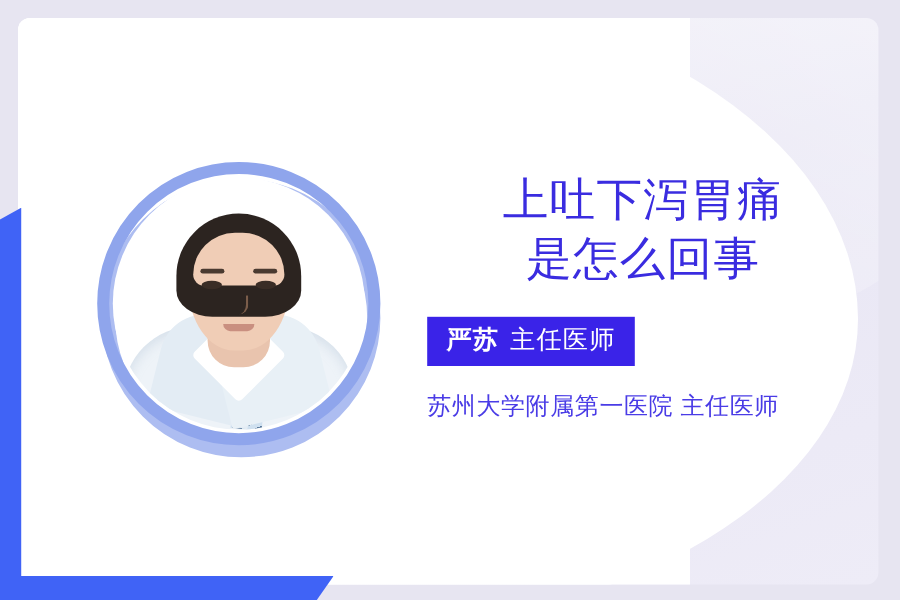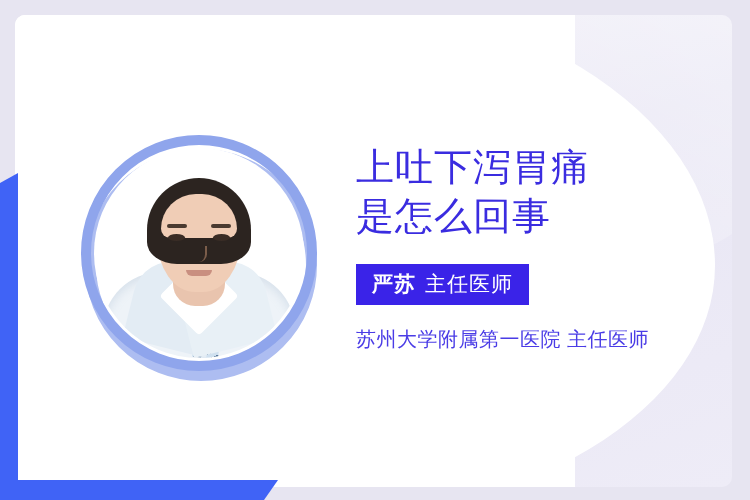--- a/index.html
+++ b/index.html
@@ -285,6 +285,7 @@
     letter-spacing: 1px;
     margin: 0;
     white-space: pre-line;
+    text-align: center;
   }
   .badge {
     display: inline-block;

